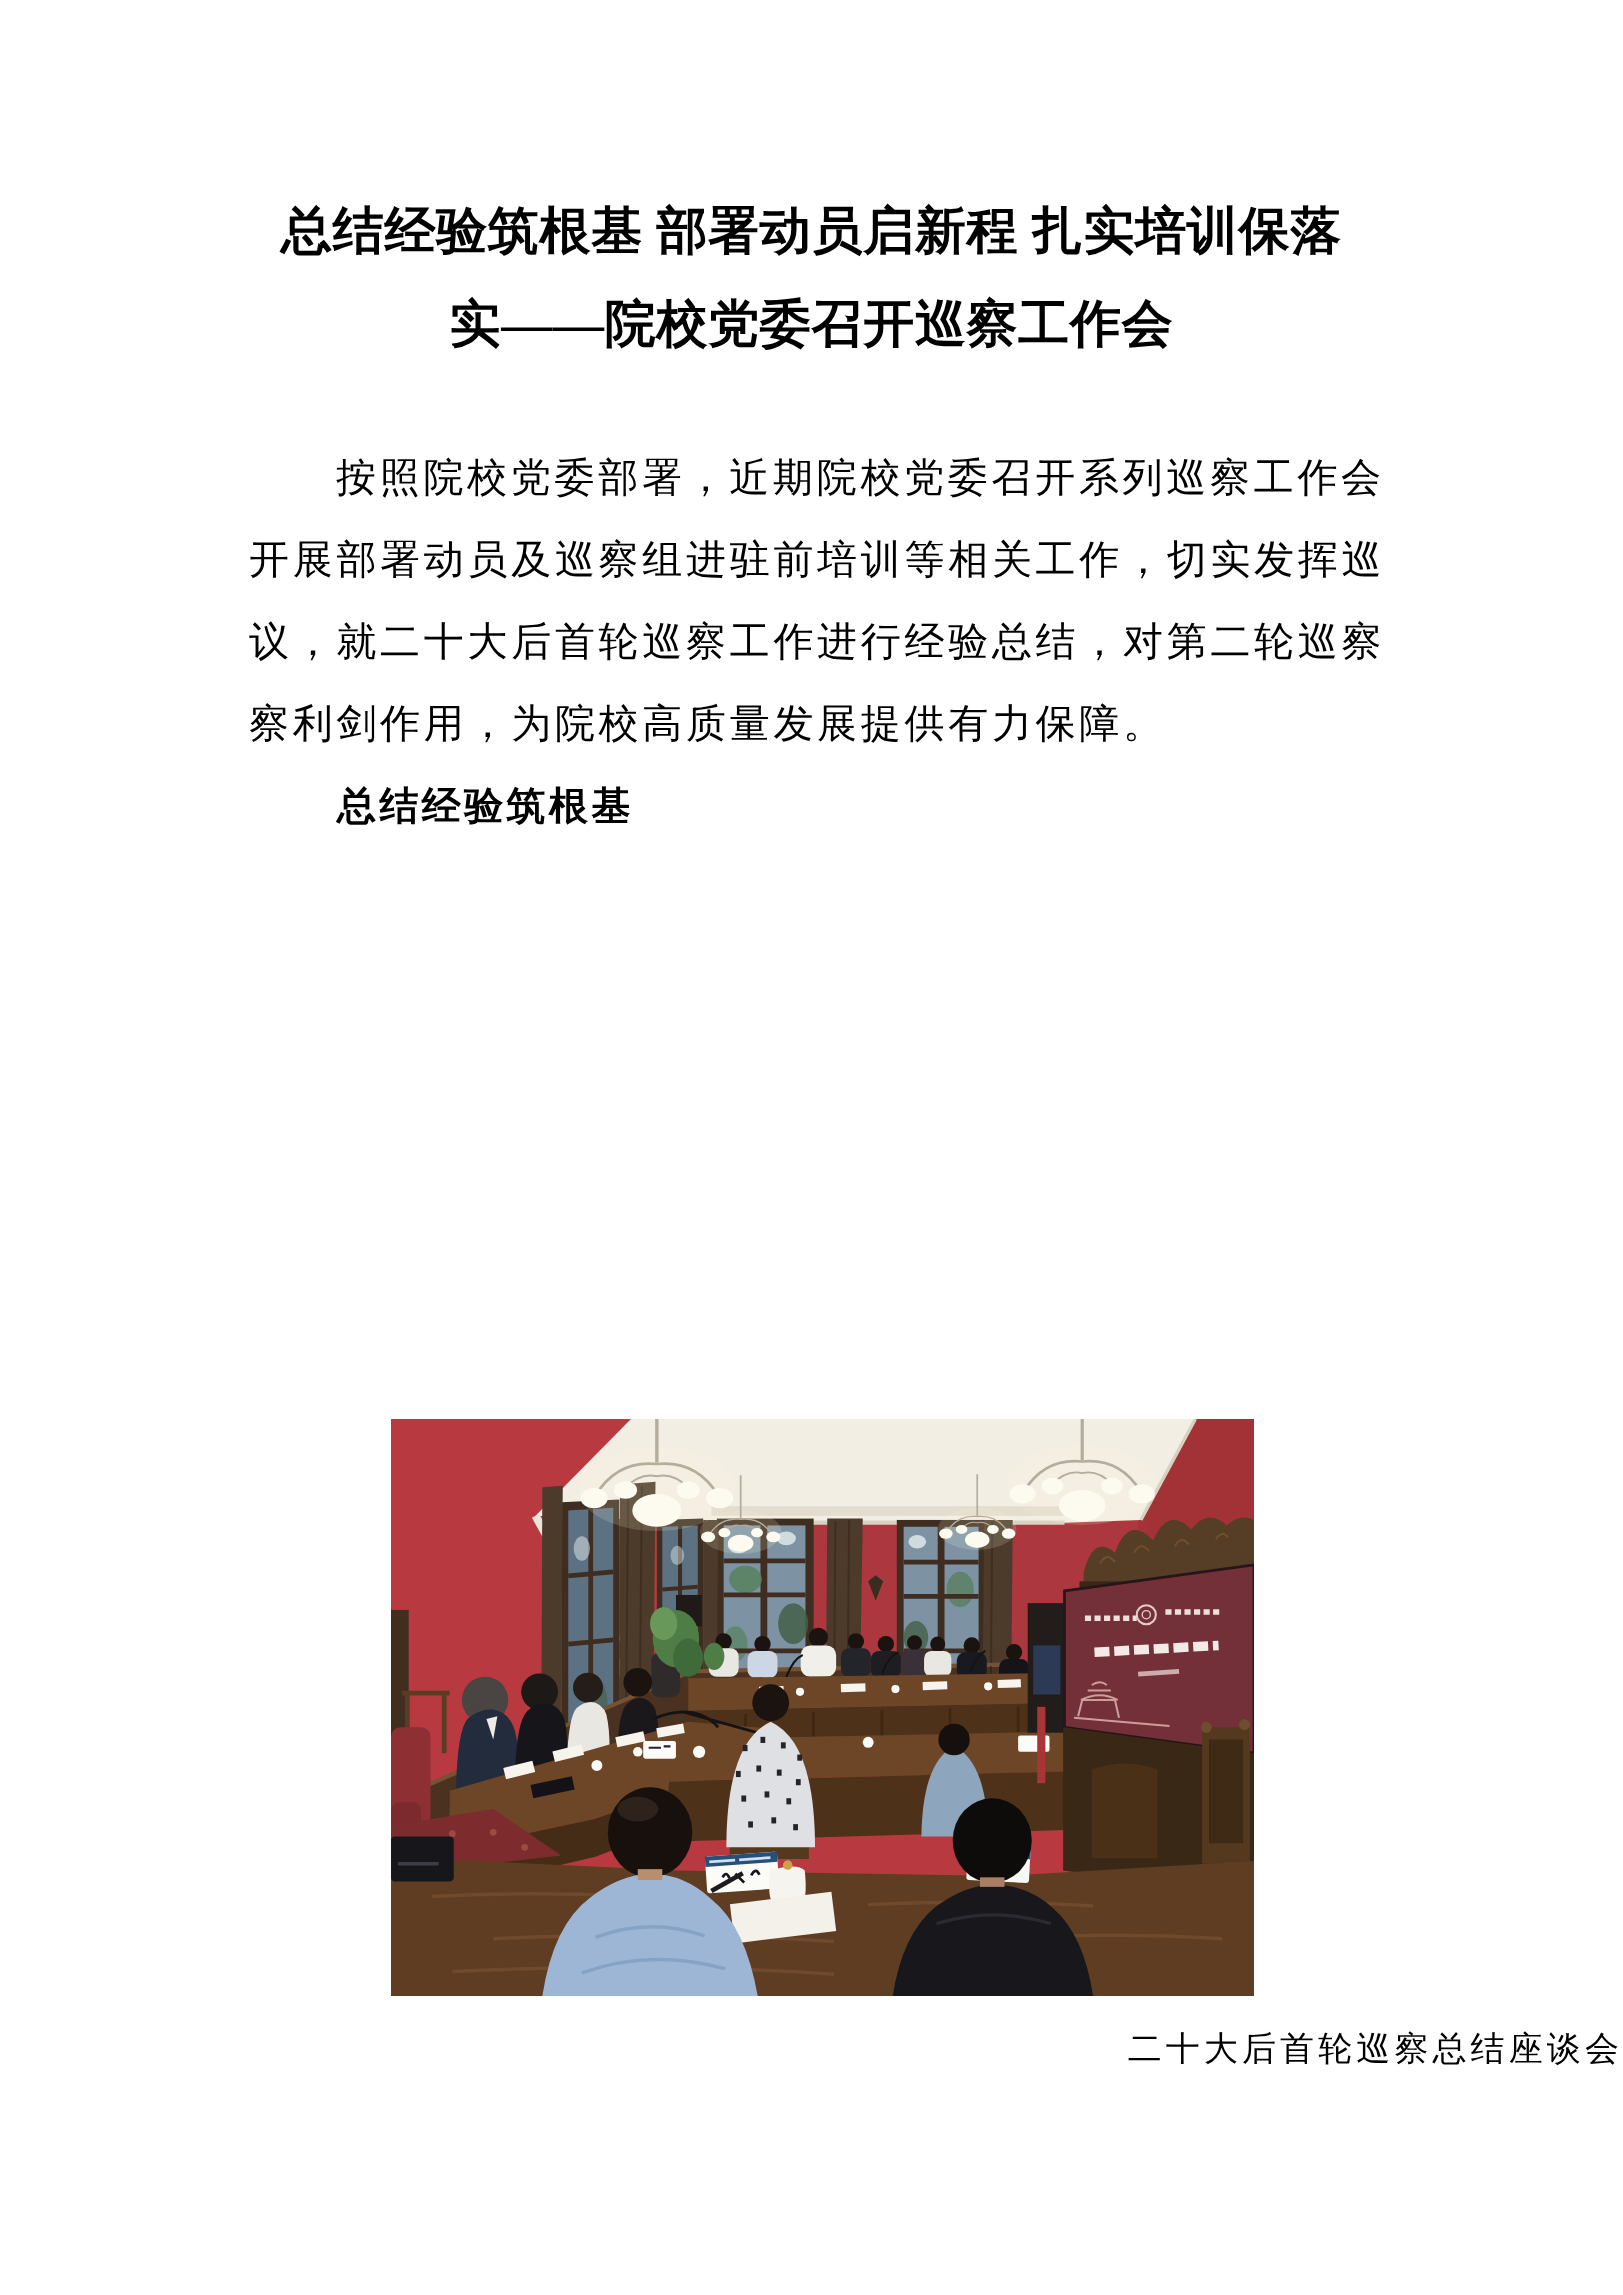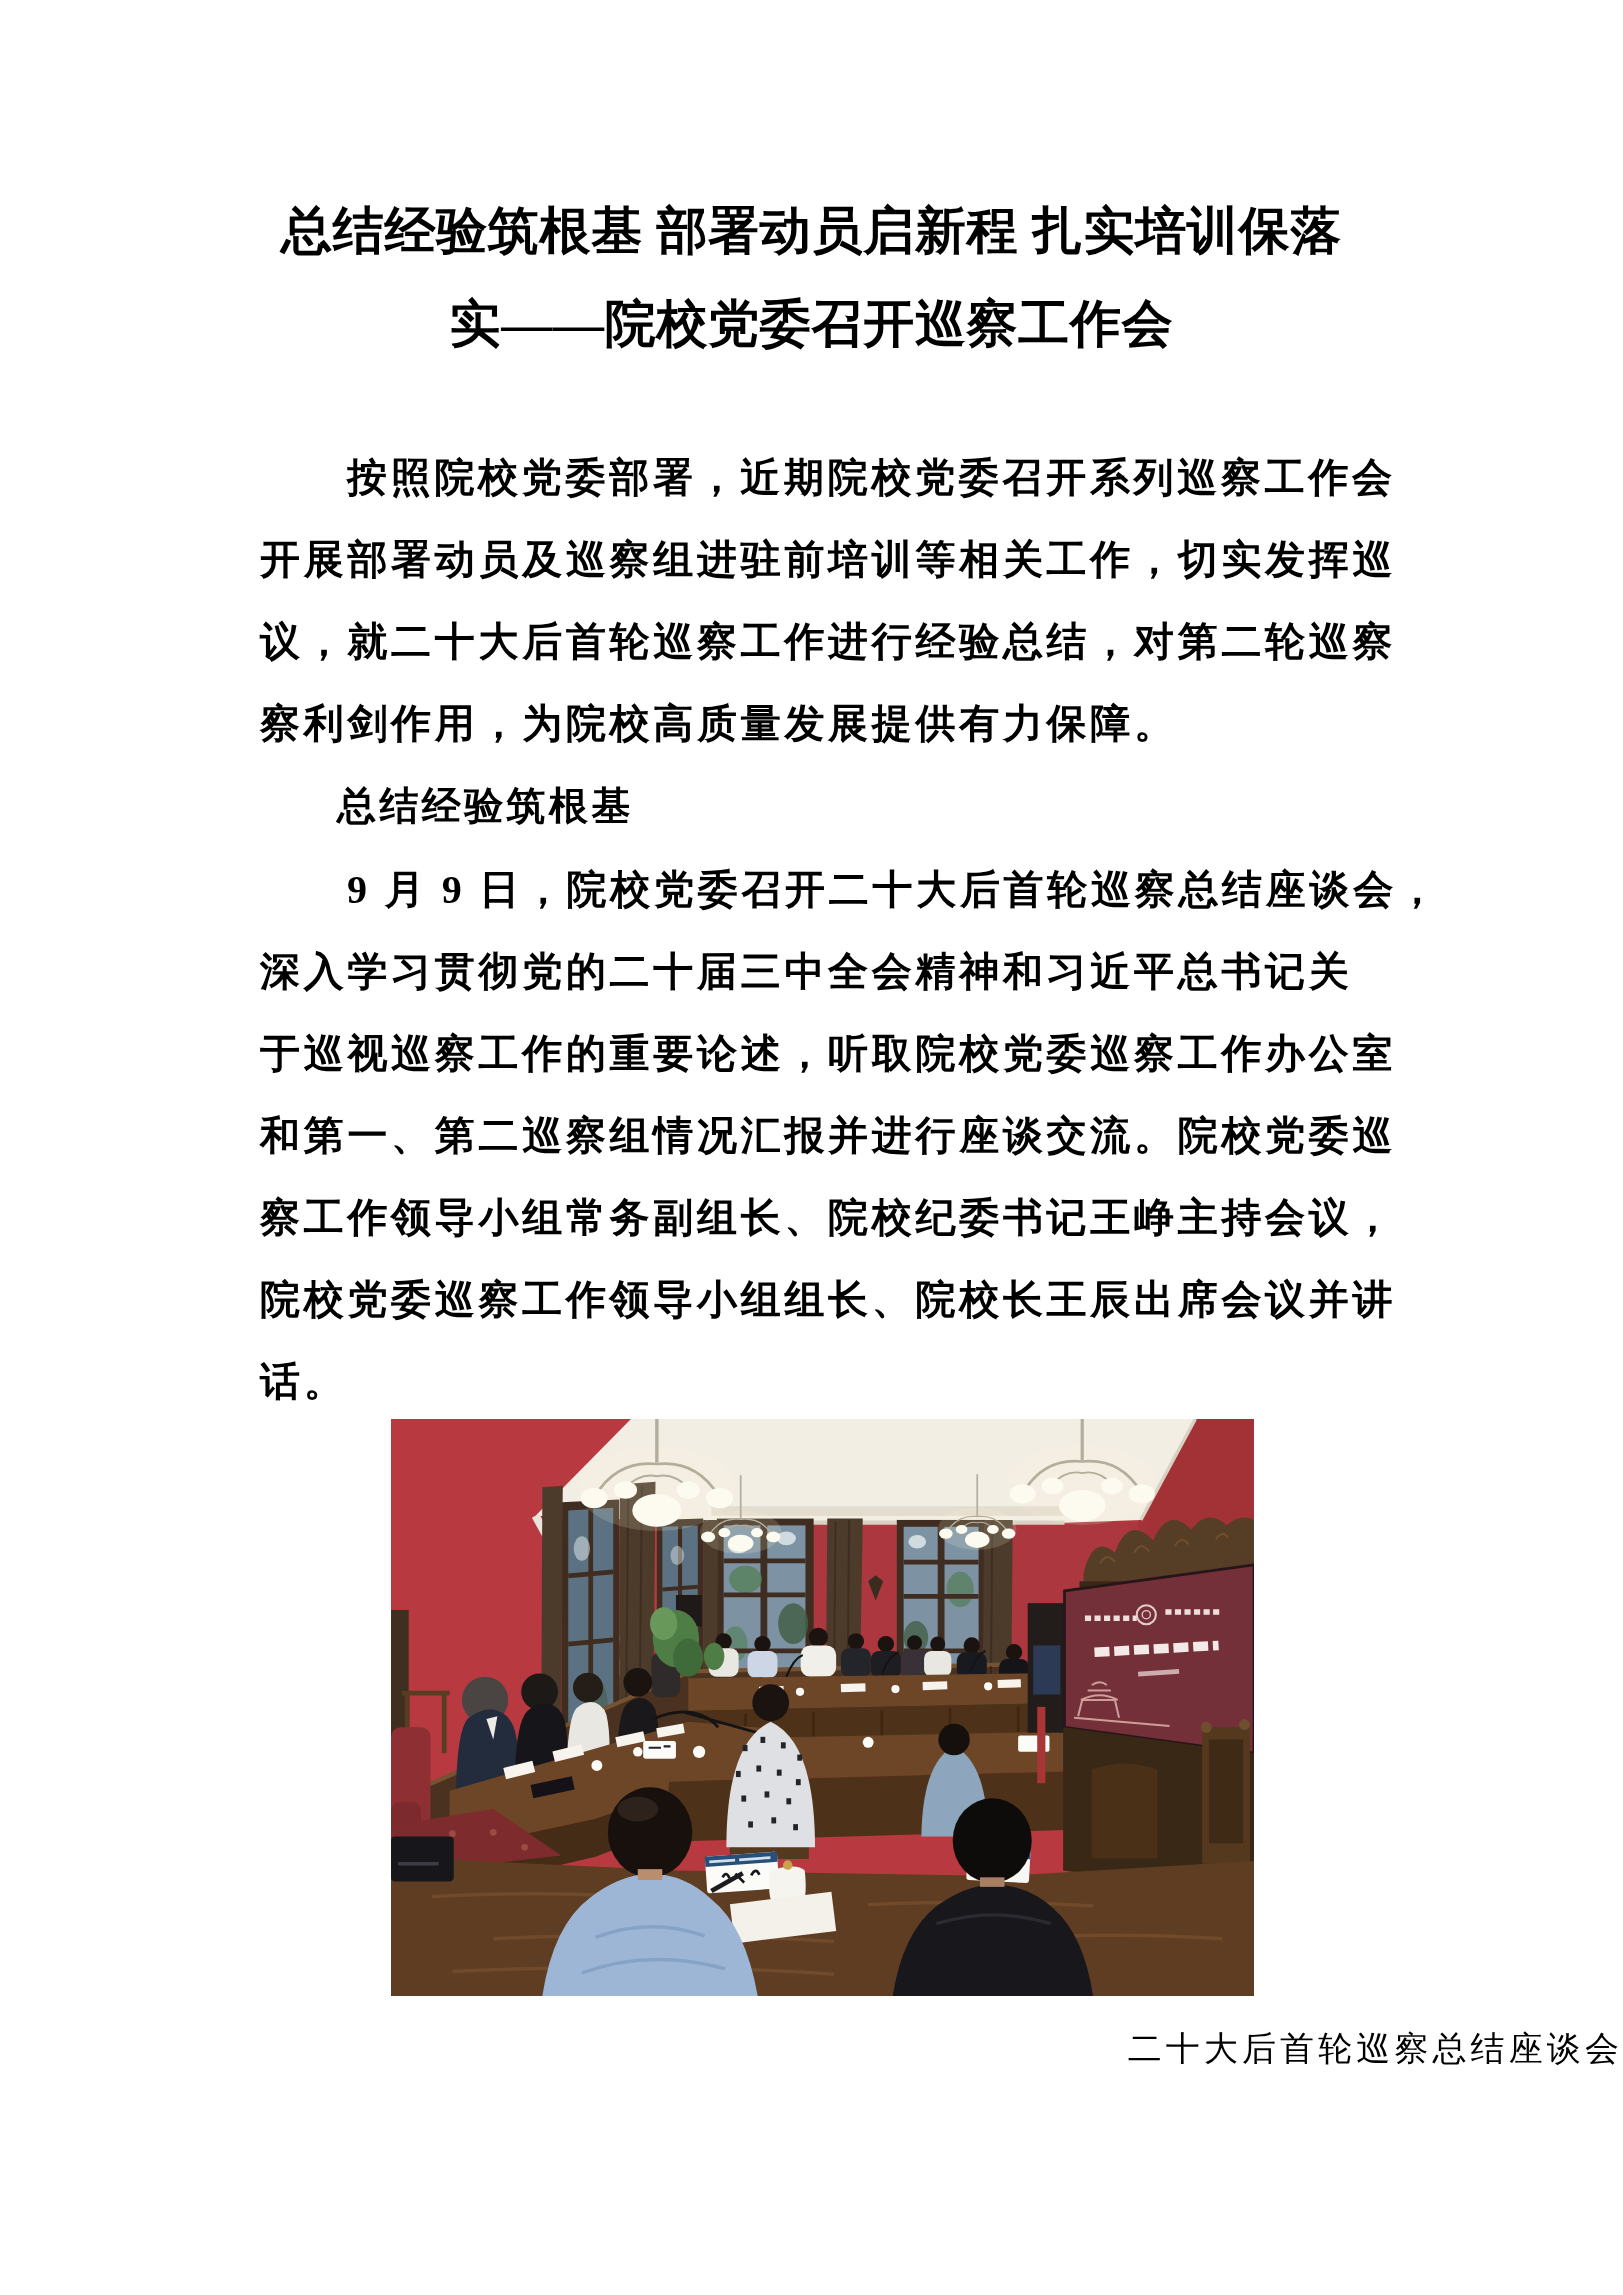--- a/index.html
+++ b/index.html
@@ -16,7 +16,7 @@
     text-align:center;font-weight:bold;
   }
   .title .tline{height:93px;line-height:93px;font-size:51px;letter-spacing:0.7px;white-space:nowrap;}
-  .para{position:absolute;left:260px;width:1132px;font-weight:bold;}
+  .para{position:absolute;left:249px;width:1132px;}
   .para .line{
     height:82px;line-height:82px;font-size:40px;
     letter-spacing:3.7px;white-space:nowrap;

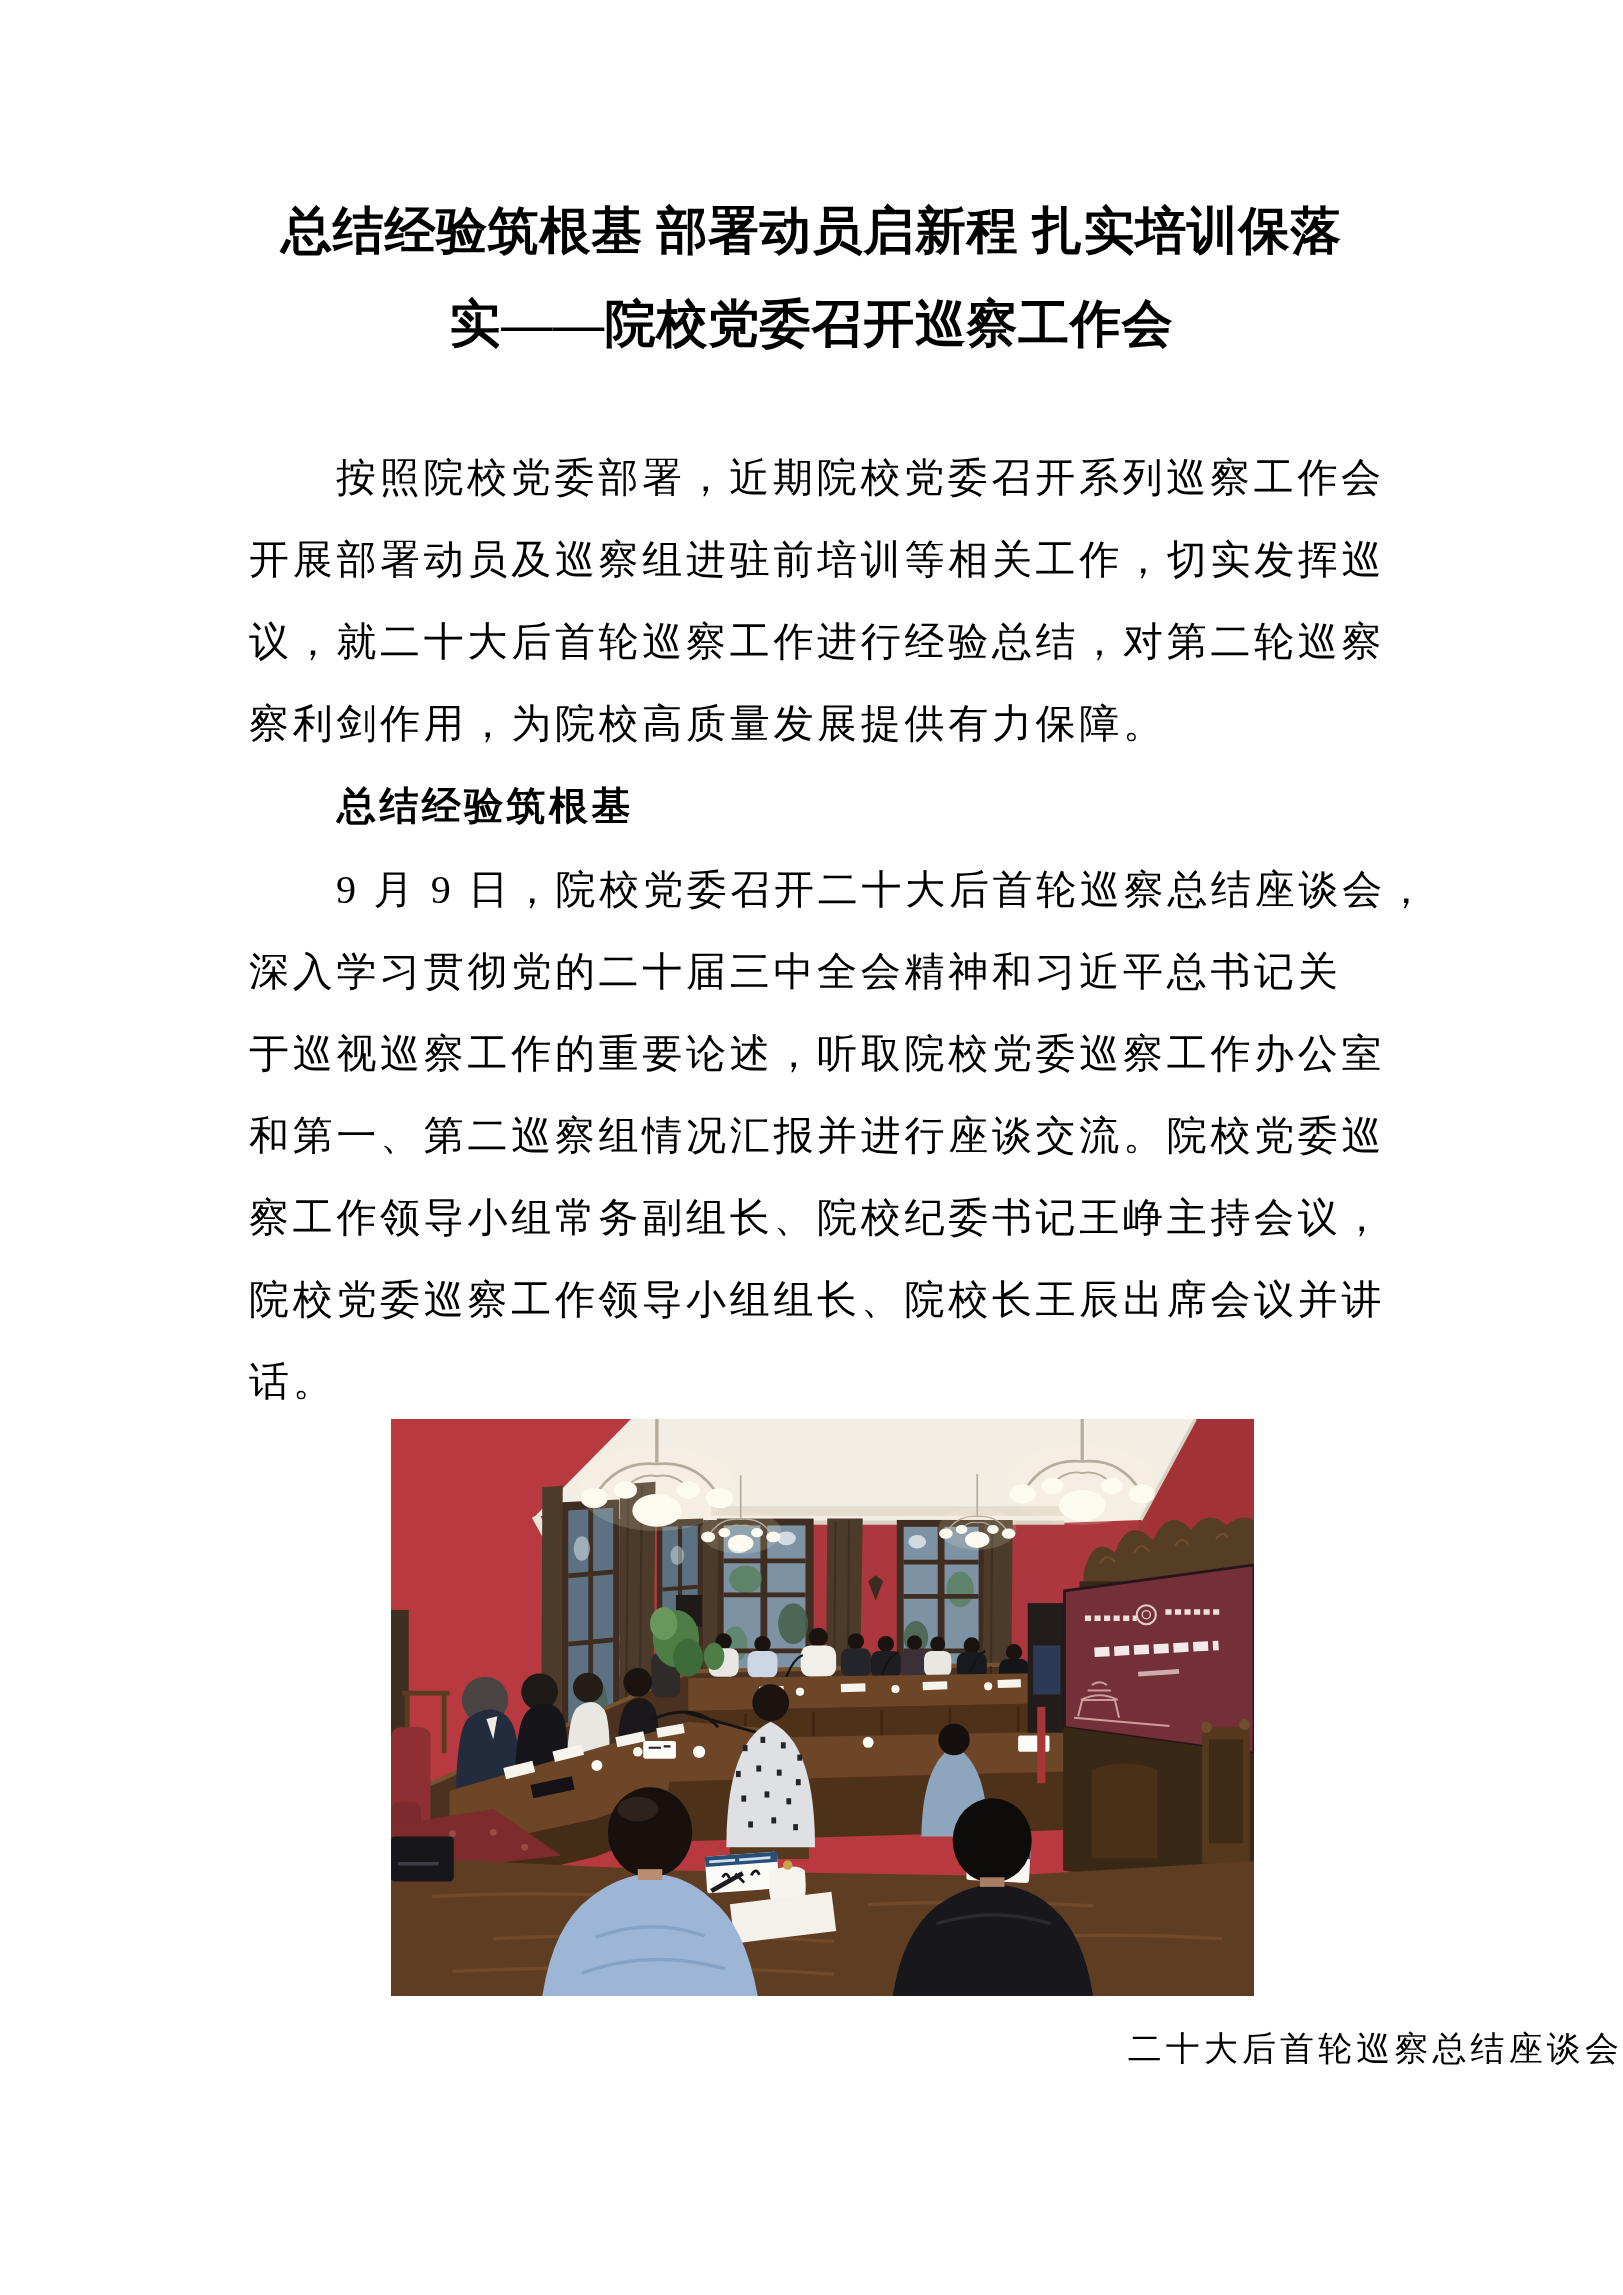--- a/index.html
+++ b/index.html
@@ -62,16 +62,6 @@
 
   <div class="subhead">总结经验筑根基</div>
 
-  <div class="para p2">
-
-  <div class="line">9 月 9 日，院校党委召开二十大后首轮巡察总结座谈会，</div>
-      <div class="line">深入学习贯彻党的二十届三中全会精神和习近平总书记关</div>
-      <div class="line">于巡视巡察工作的重要论述，听取院校党委巡察工作办公室</div>
-      <div class="line">和第一、第二巡察组情况汇报并进行座谈交流。院校党委巡</div>
-      <div class="line">察工作领导小组常务副组长、院校纪委书记王峥主持会议，</div>
-      <div class="line">院校党委巡察工作领导小组组长、院校长王辰出席会议并讲</div>
-      <div class="line">话。</div>
-    </div>
 
   <div class="photo">
     <svg viewBox="0 0 1266 846" preserveAspectRatio="none" role="img" aria-label="红墙会议室内，与会人员围坐深色木质会议桌召开巡察工作座谈会，天花板悬挂吊灯，右侧大屏幕显示红色幻灯片">

